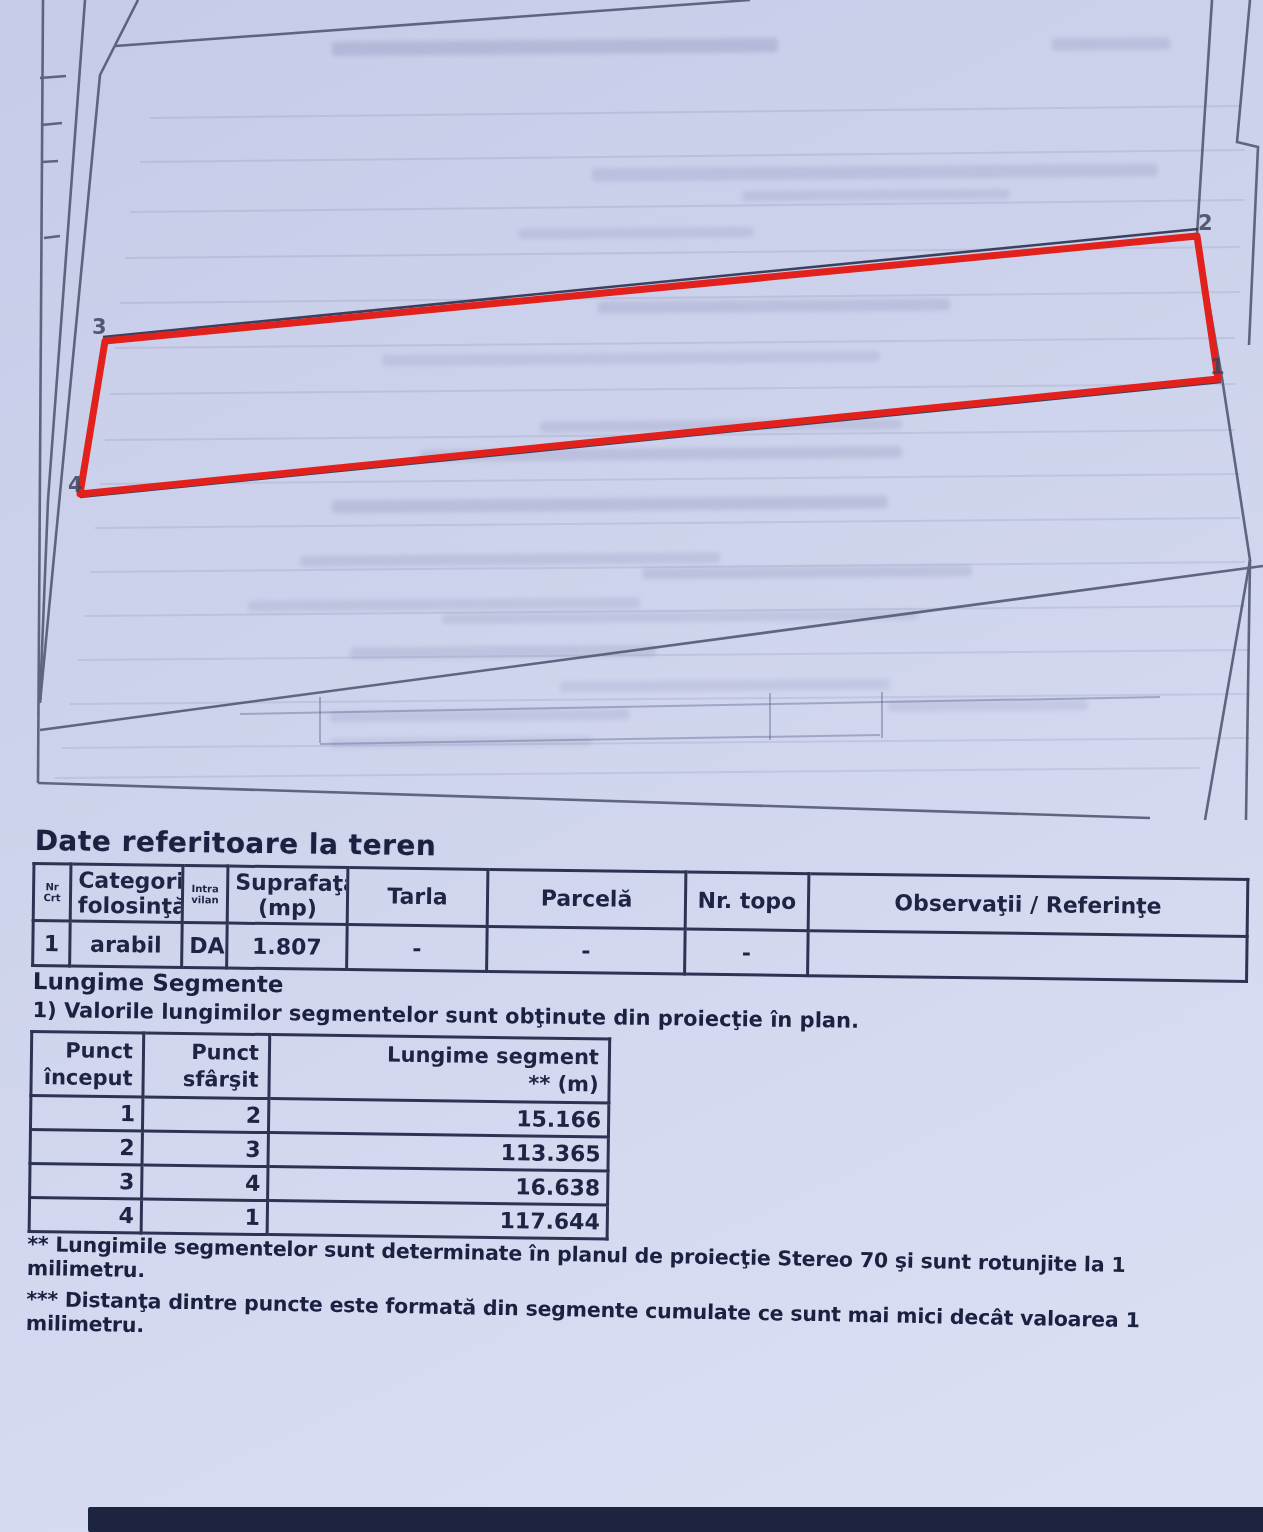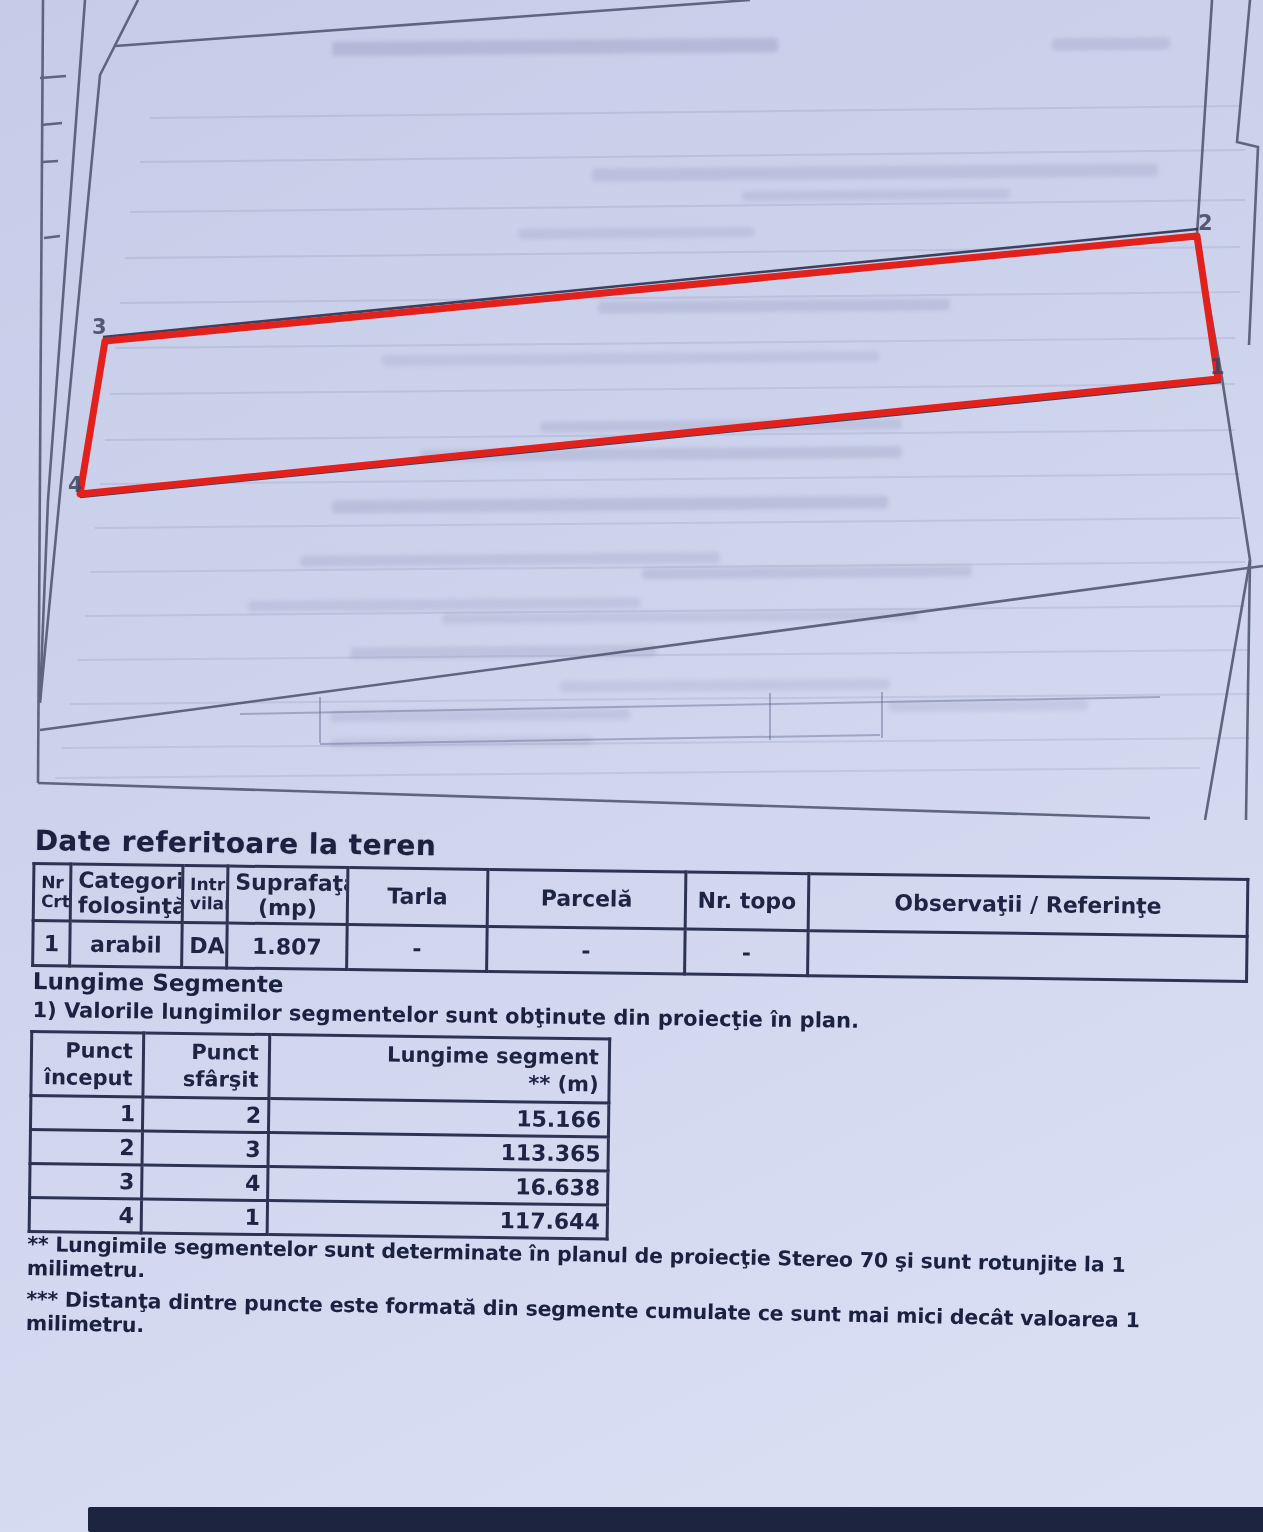--- a/index.html
+++ b/index.html
@@ -40,7 +40,7 @@
   }
   .t-land{left:33px;top:40px;width:1214px;}
   .t-land th{font-size:22px;white-space:pre-line;line-height:1.15;}
-  .t-land th.small{font-size:17px;line-height:1.1;}
+  .t-land th.small{font-size:10px;line-height:1.1;}
   .t-land .hrow{height:57px;}
   .t-land .drow{height:45px;font-size:22px;text-align:center;}
   .sec-title{

